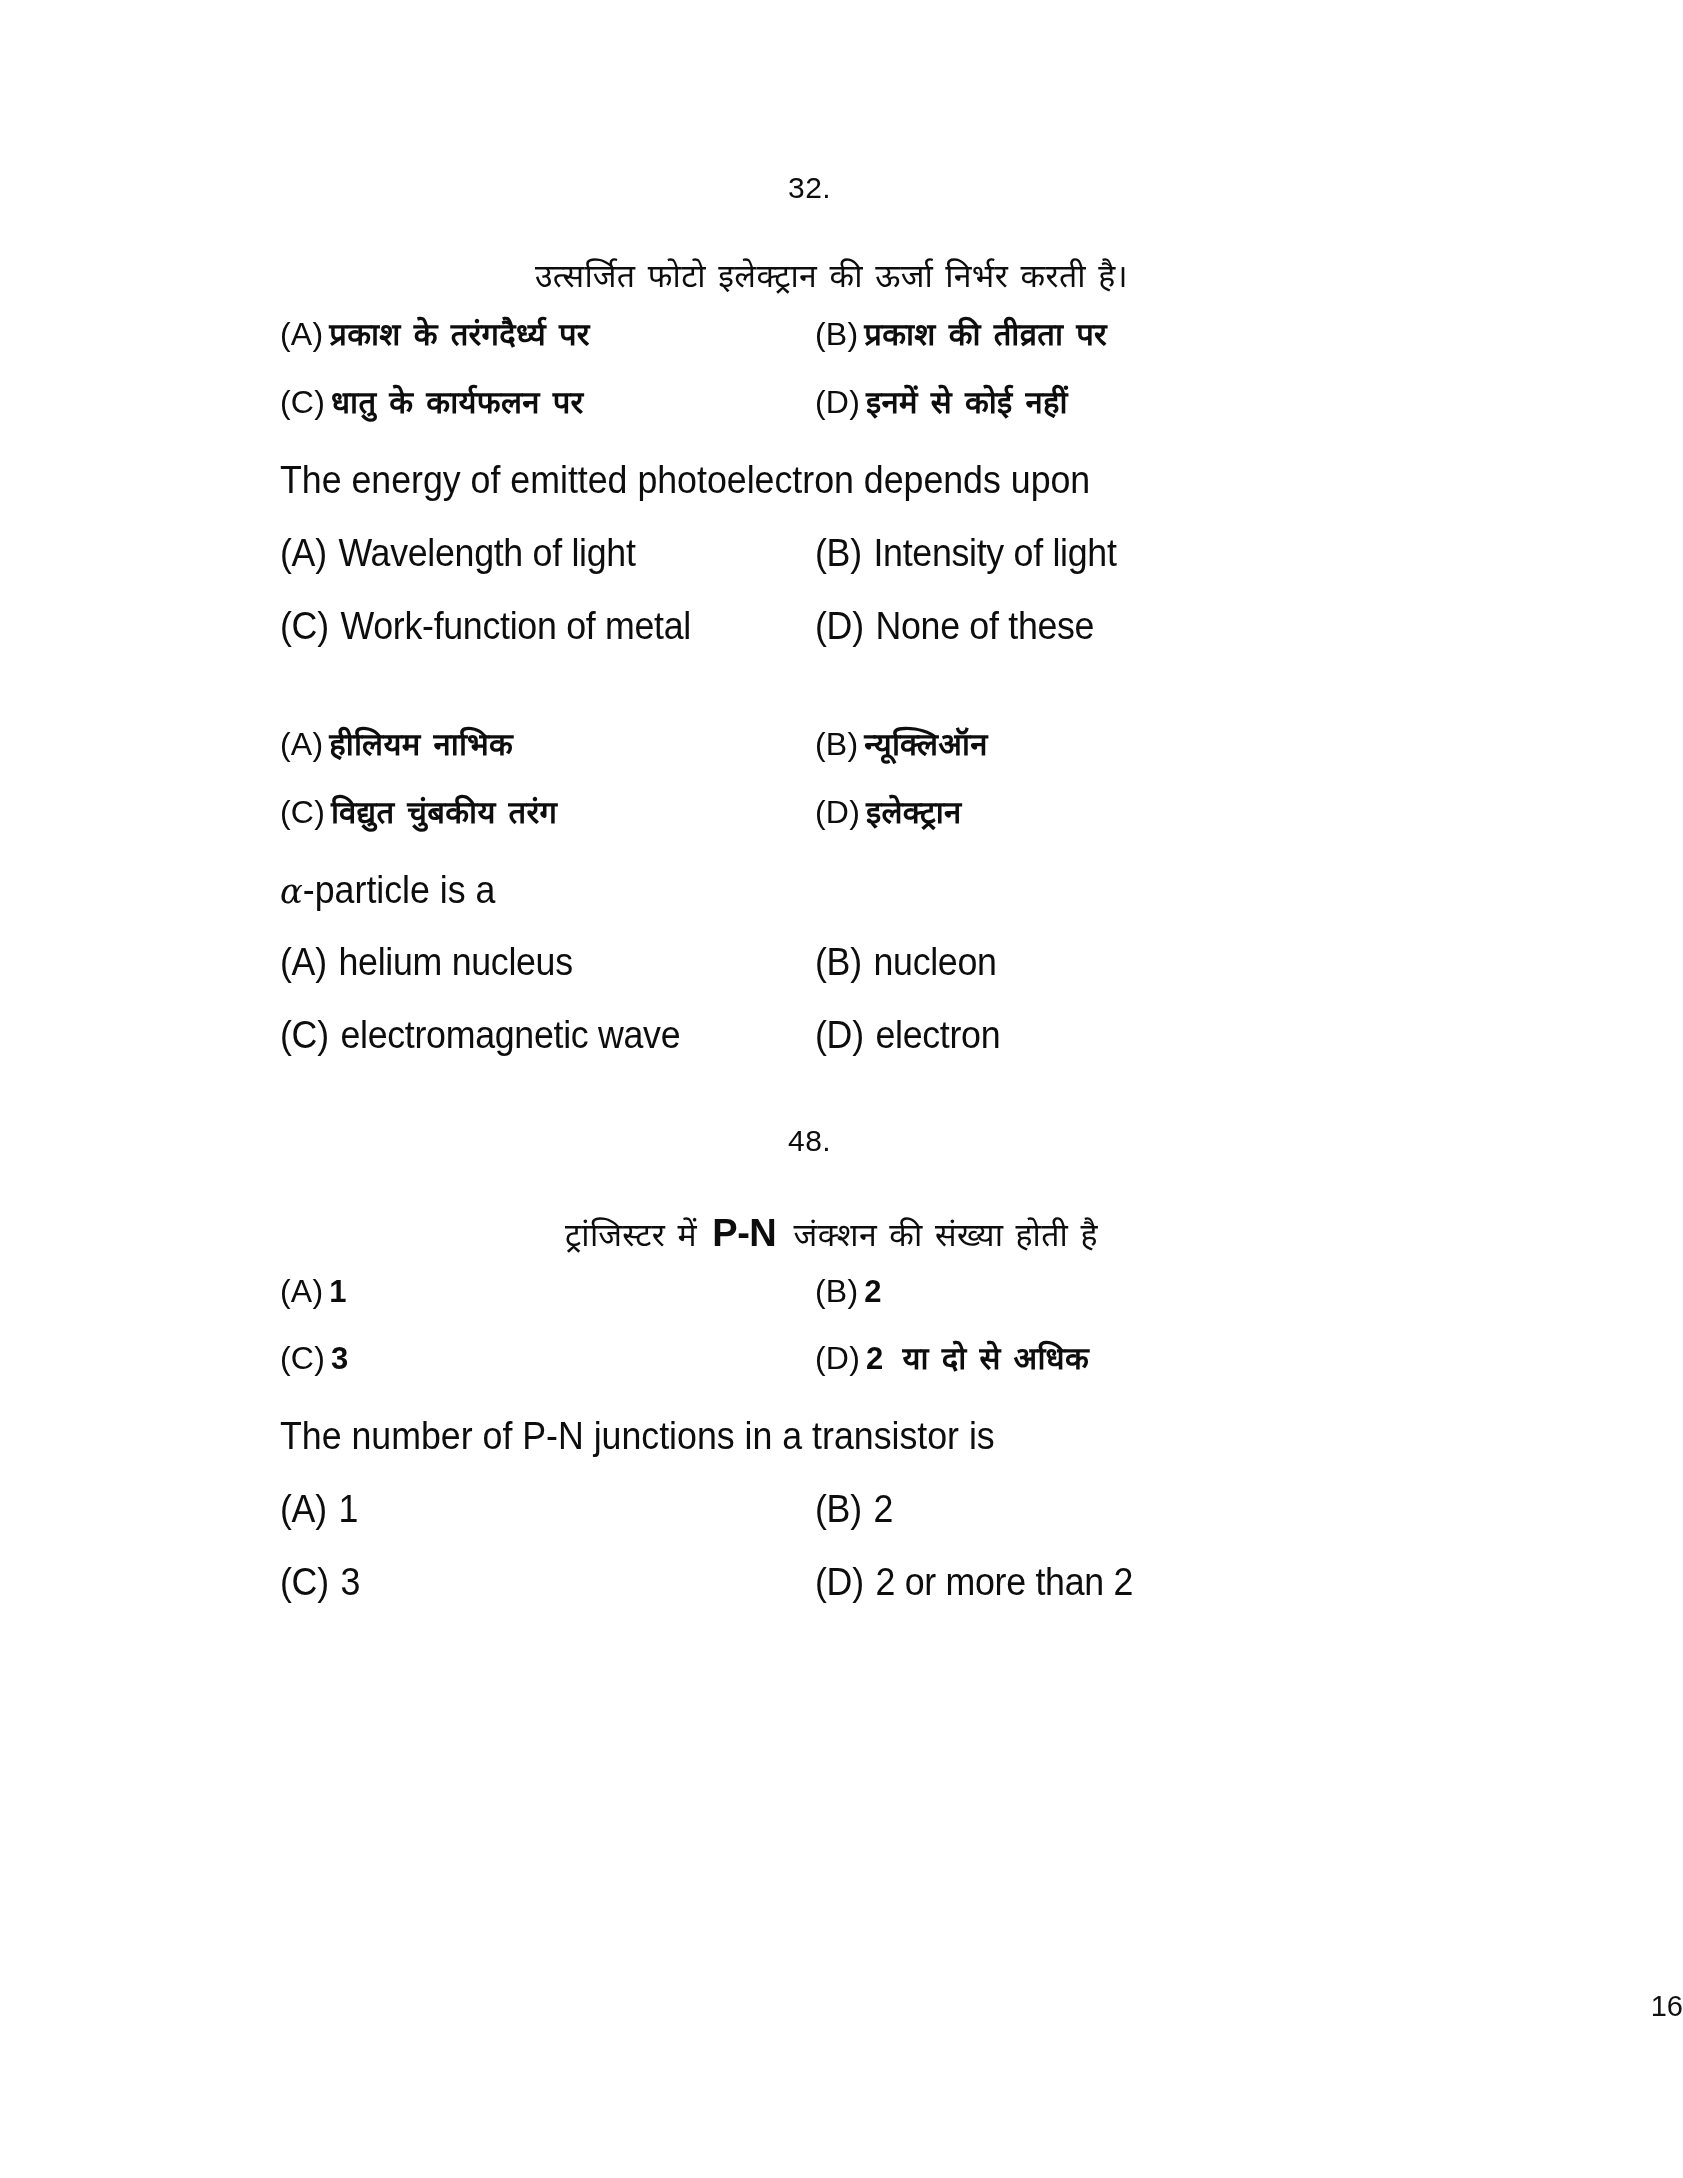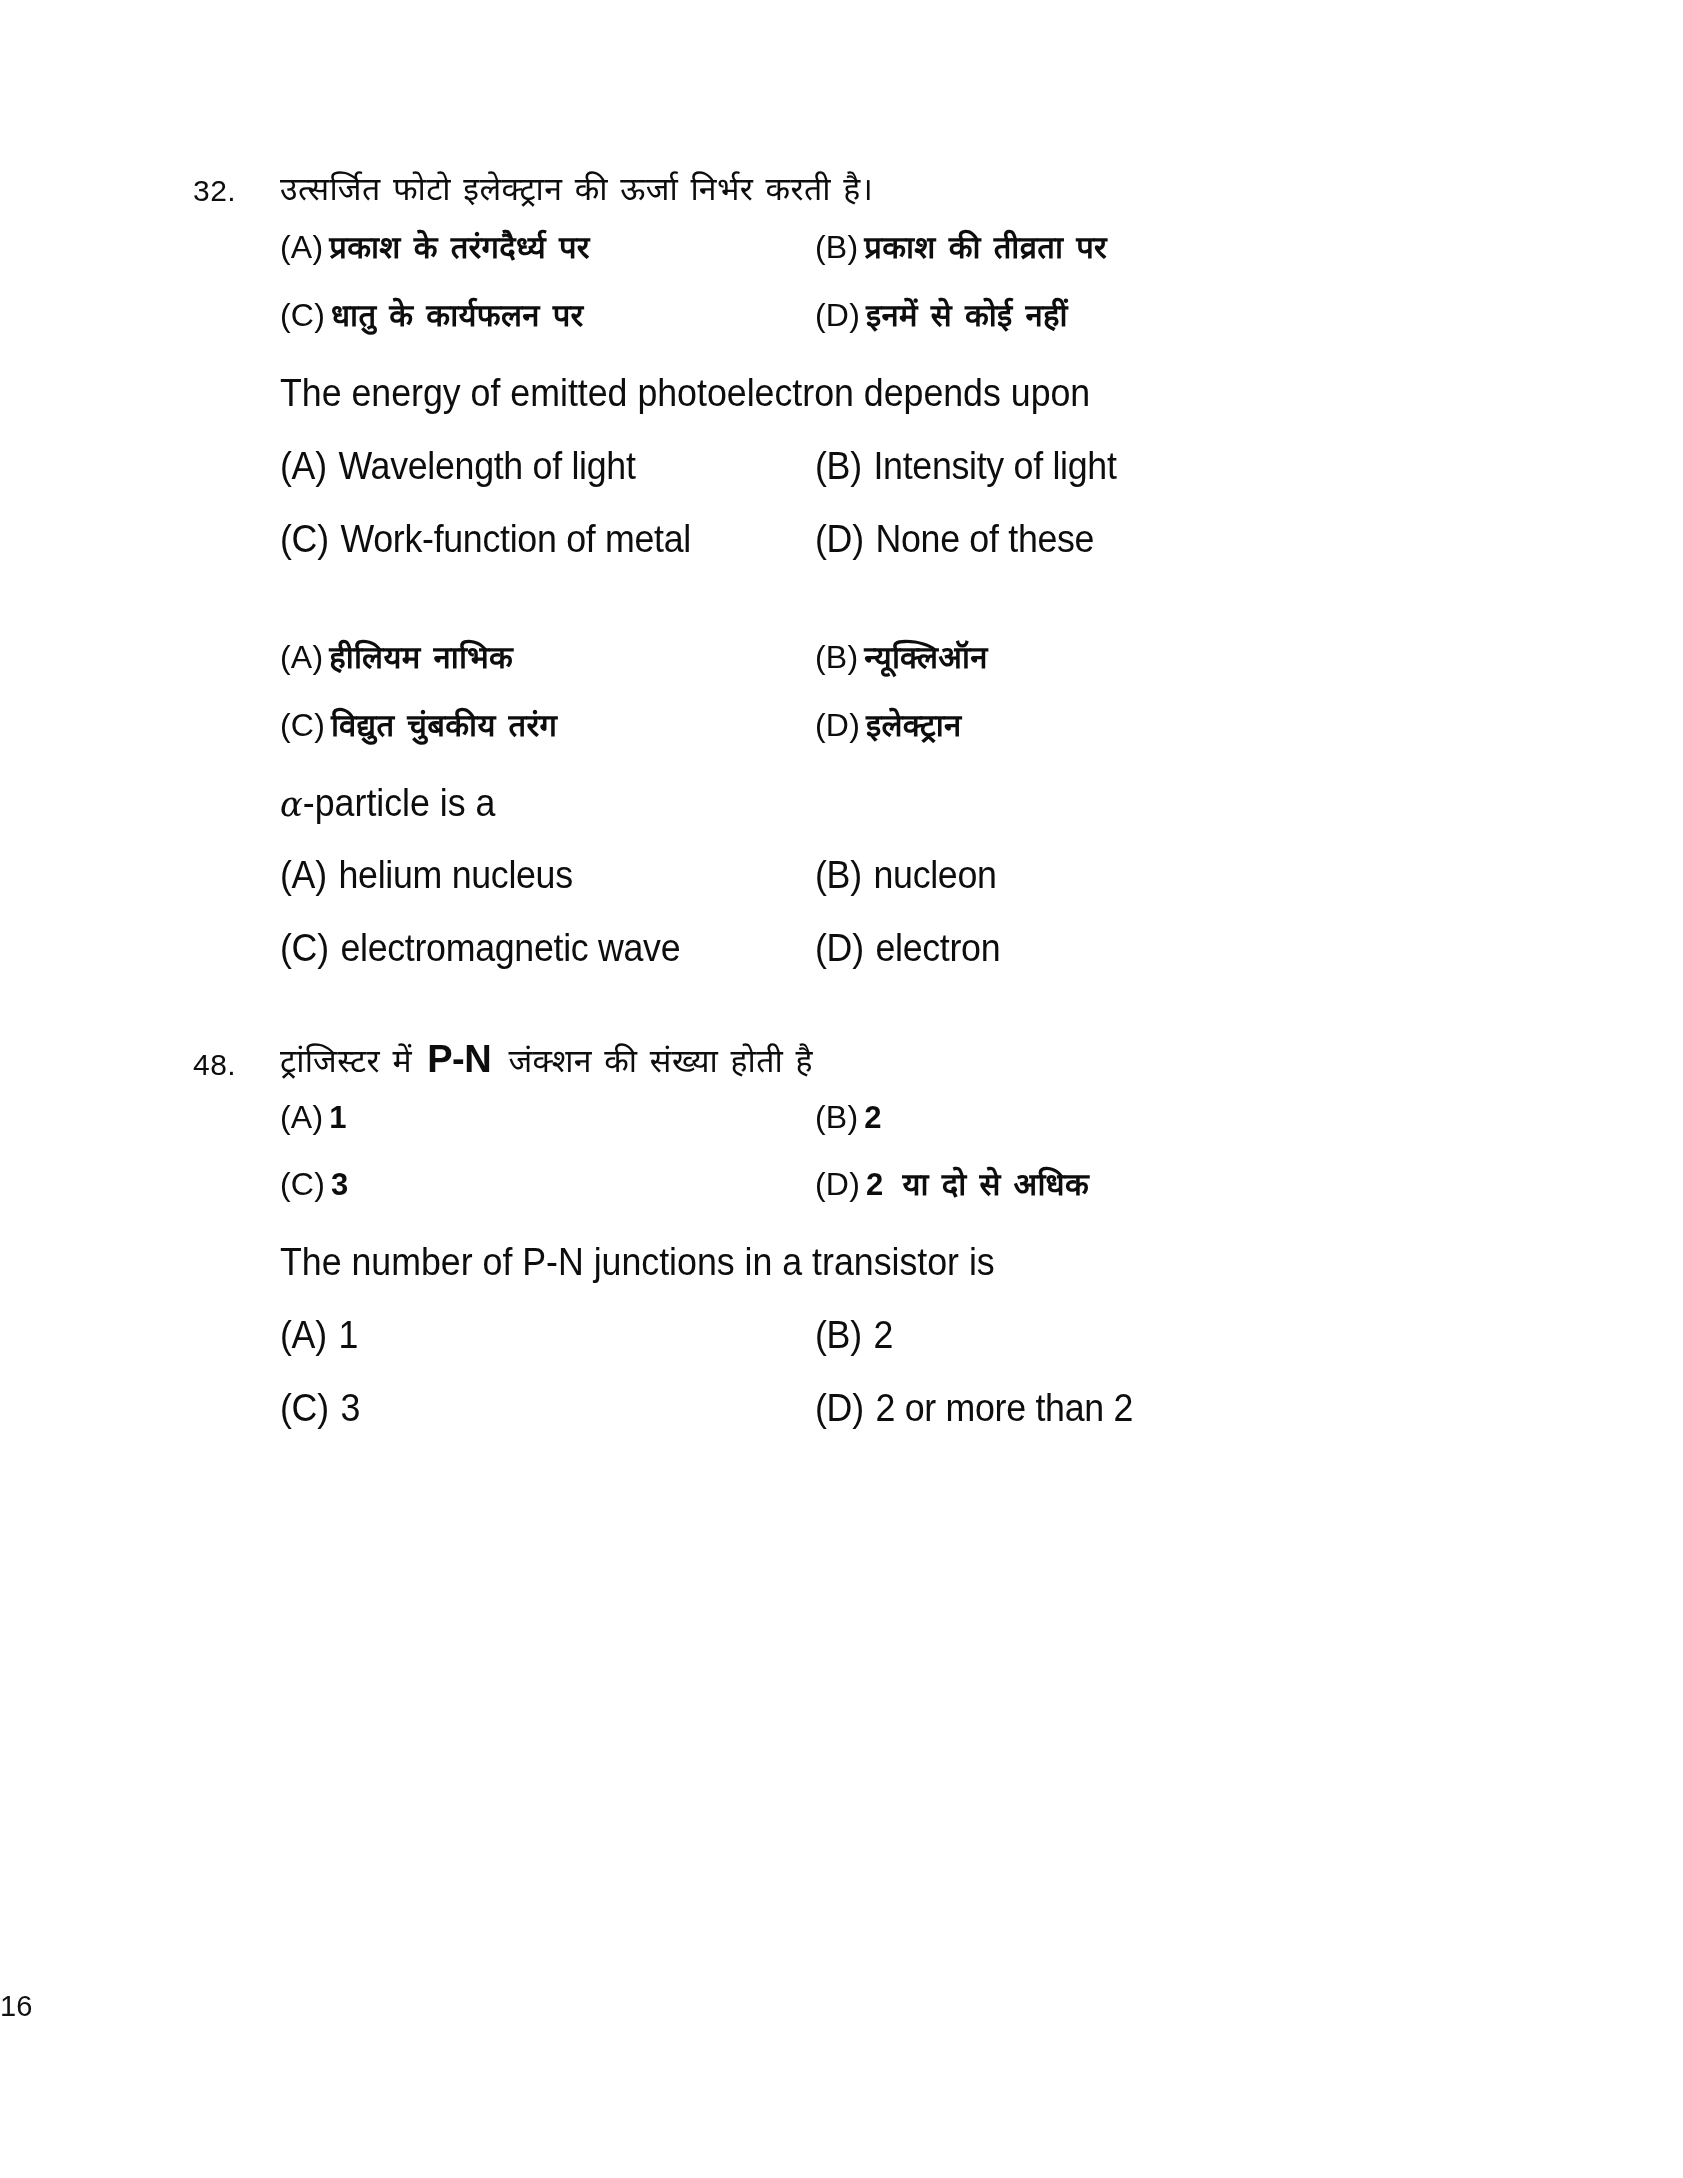--- a/index.html
+++ b/index.html
@@ -40,8 +40,9 @@
 
   .q-head {
     display: flex;
-    align-items: flex-end;
+    align-items: center;
     margin-bottom: 14px;
+    flex-direction: column;
   }
   .q-num {
     width: 87px;

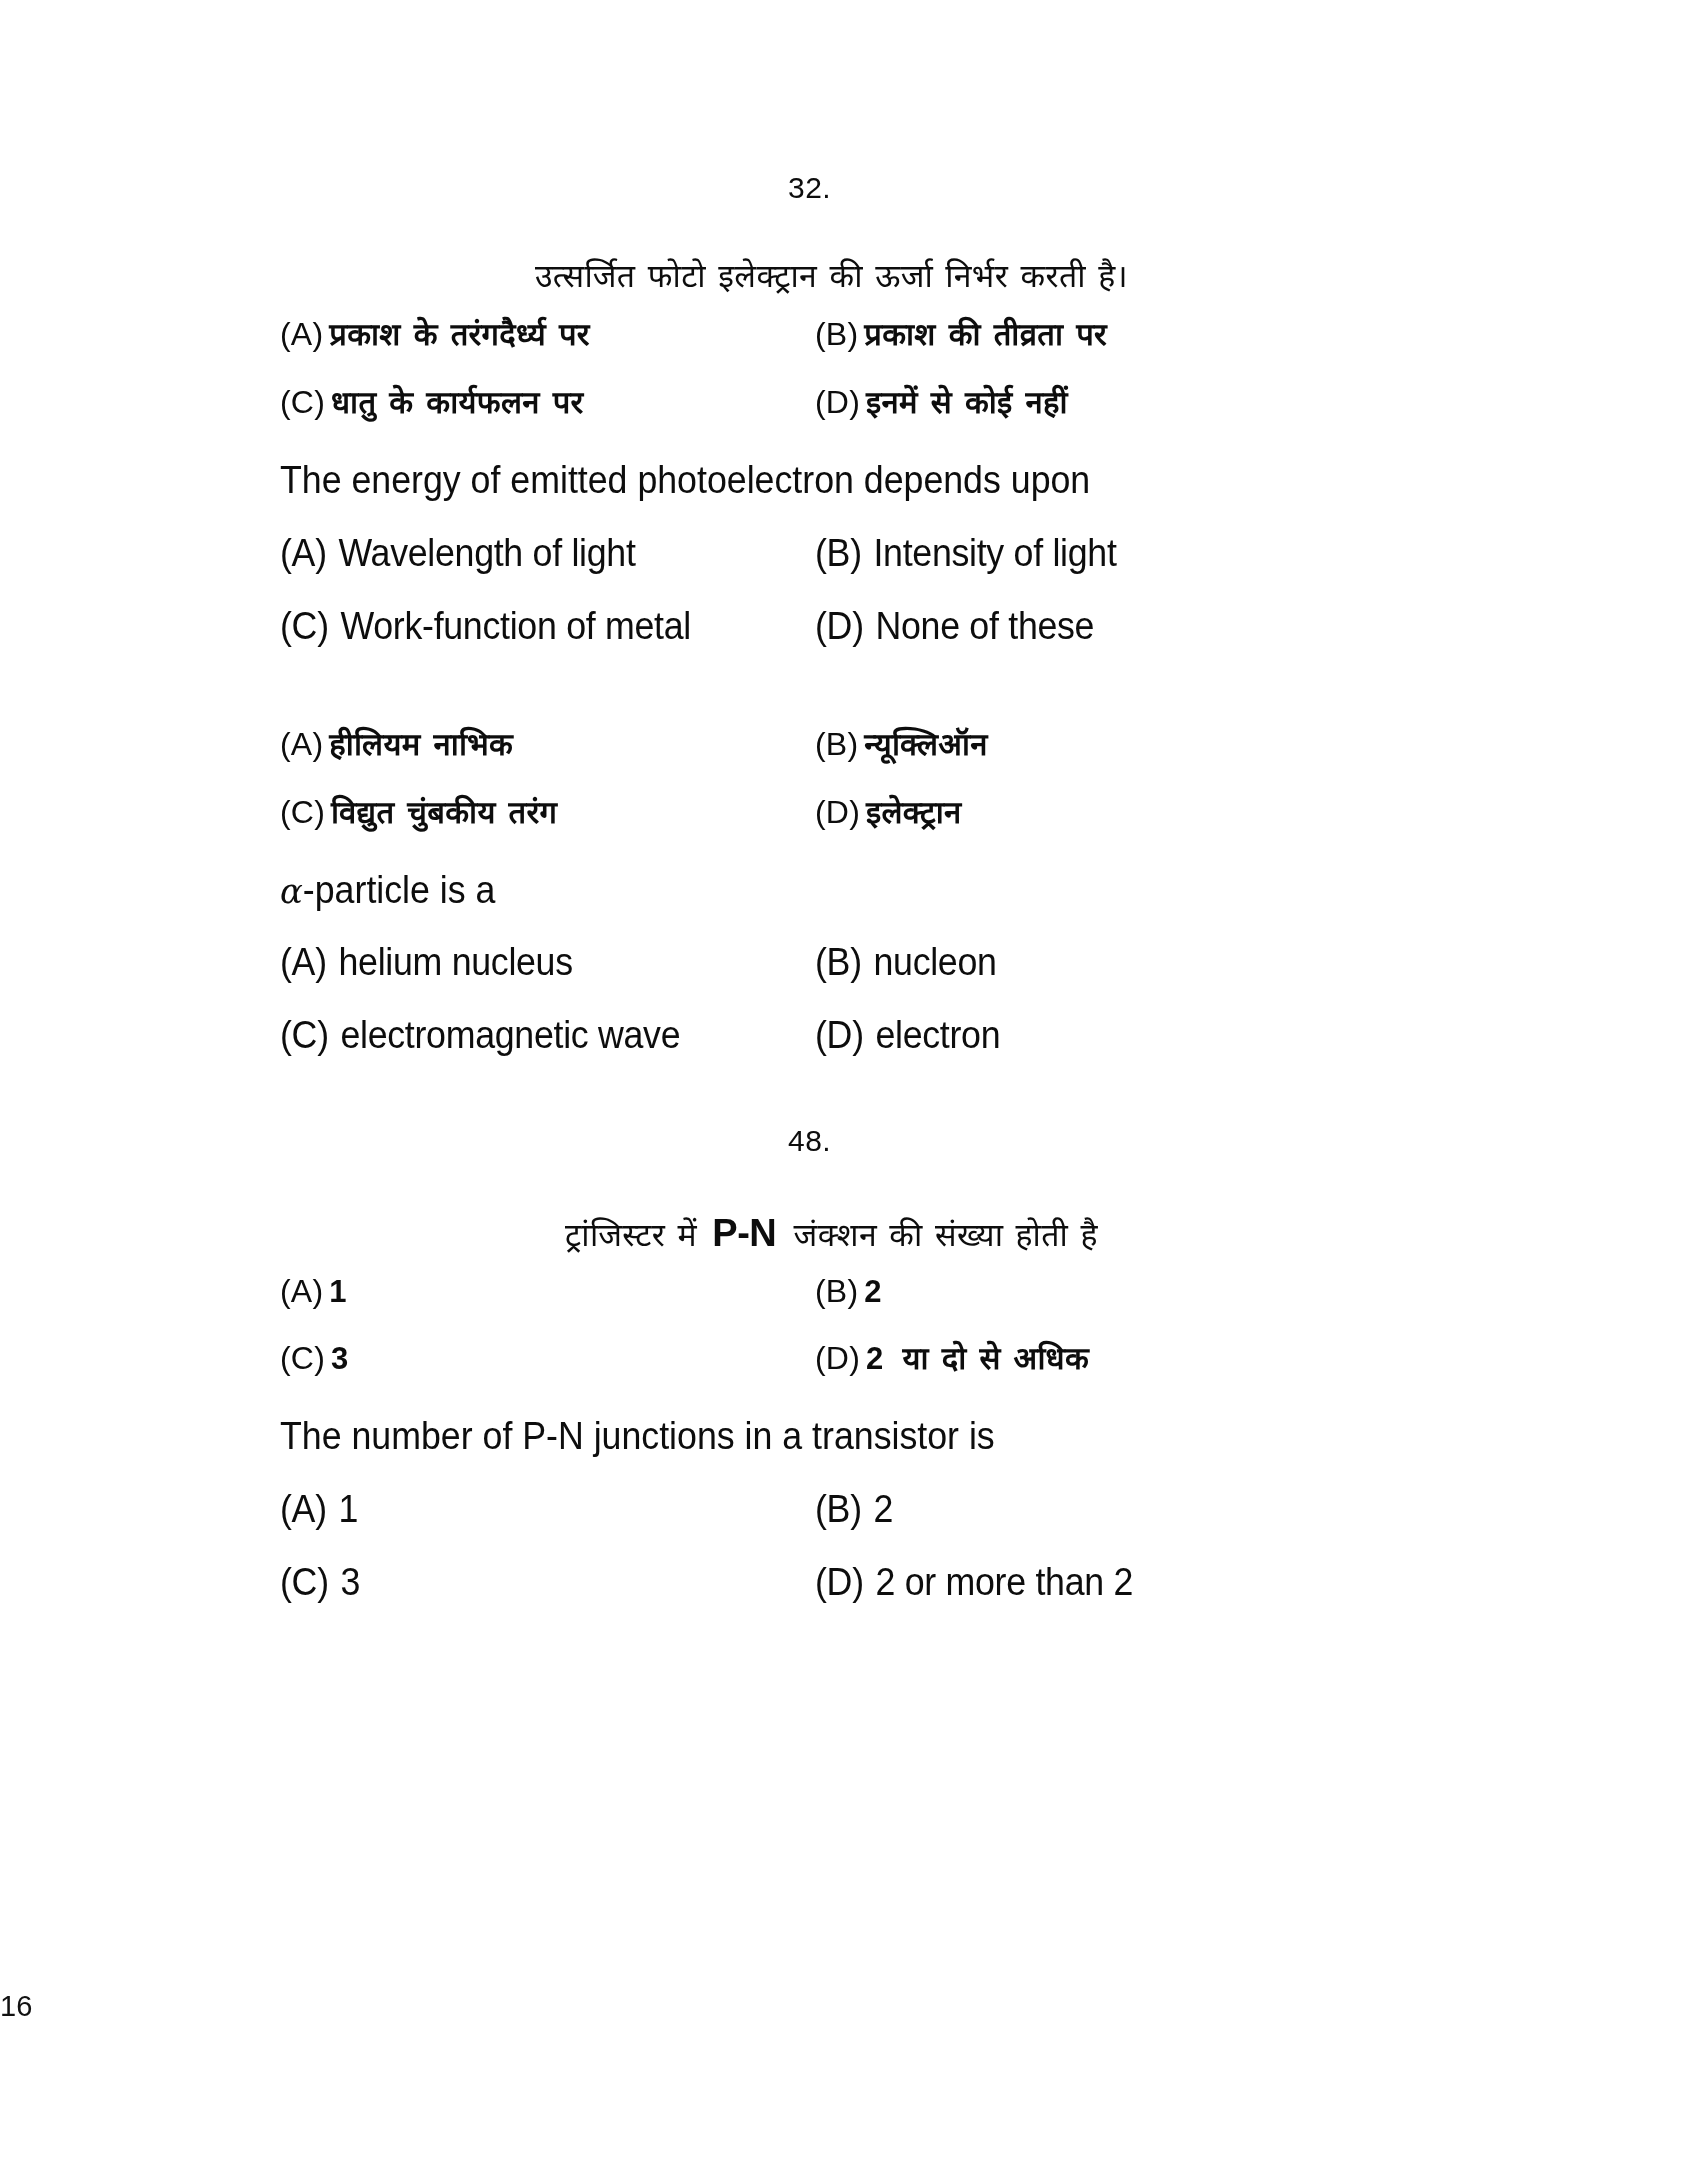--- a/index.html
+++ b/index.html
@@ -162,7 +162,7 @@
     left: 0;
     top: 1990px;
     width: 1683px;
-    text-align: left;
+    text-align: right;
     font-size: 29px;
     font-family: "Liberation Sans", "DejaVu Sans", sans-serif;
     color: #111;

